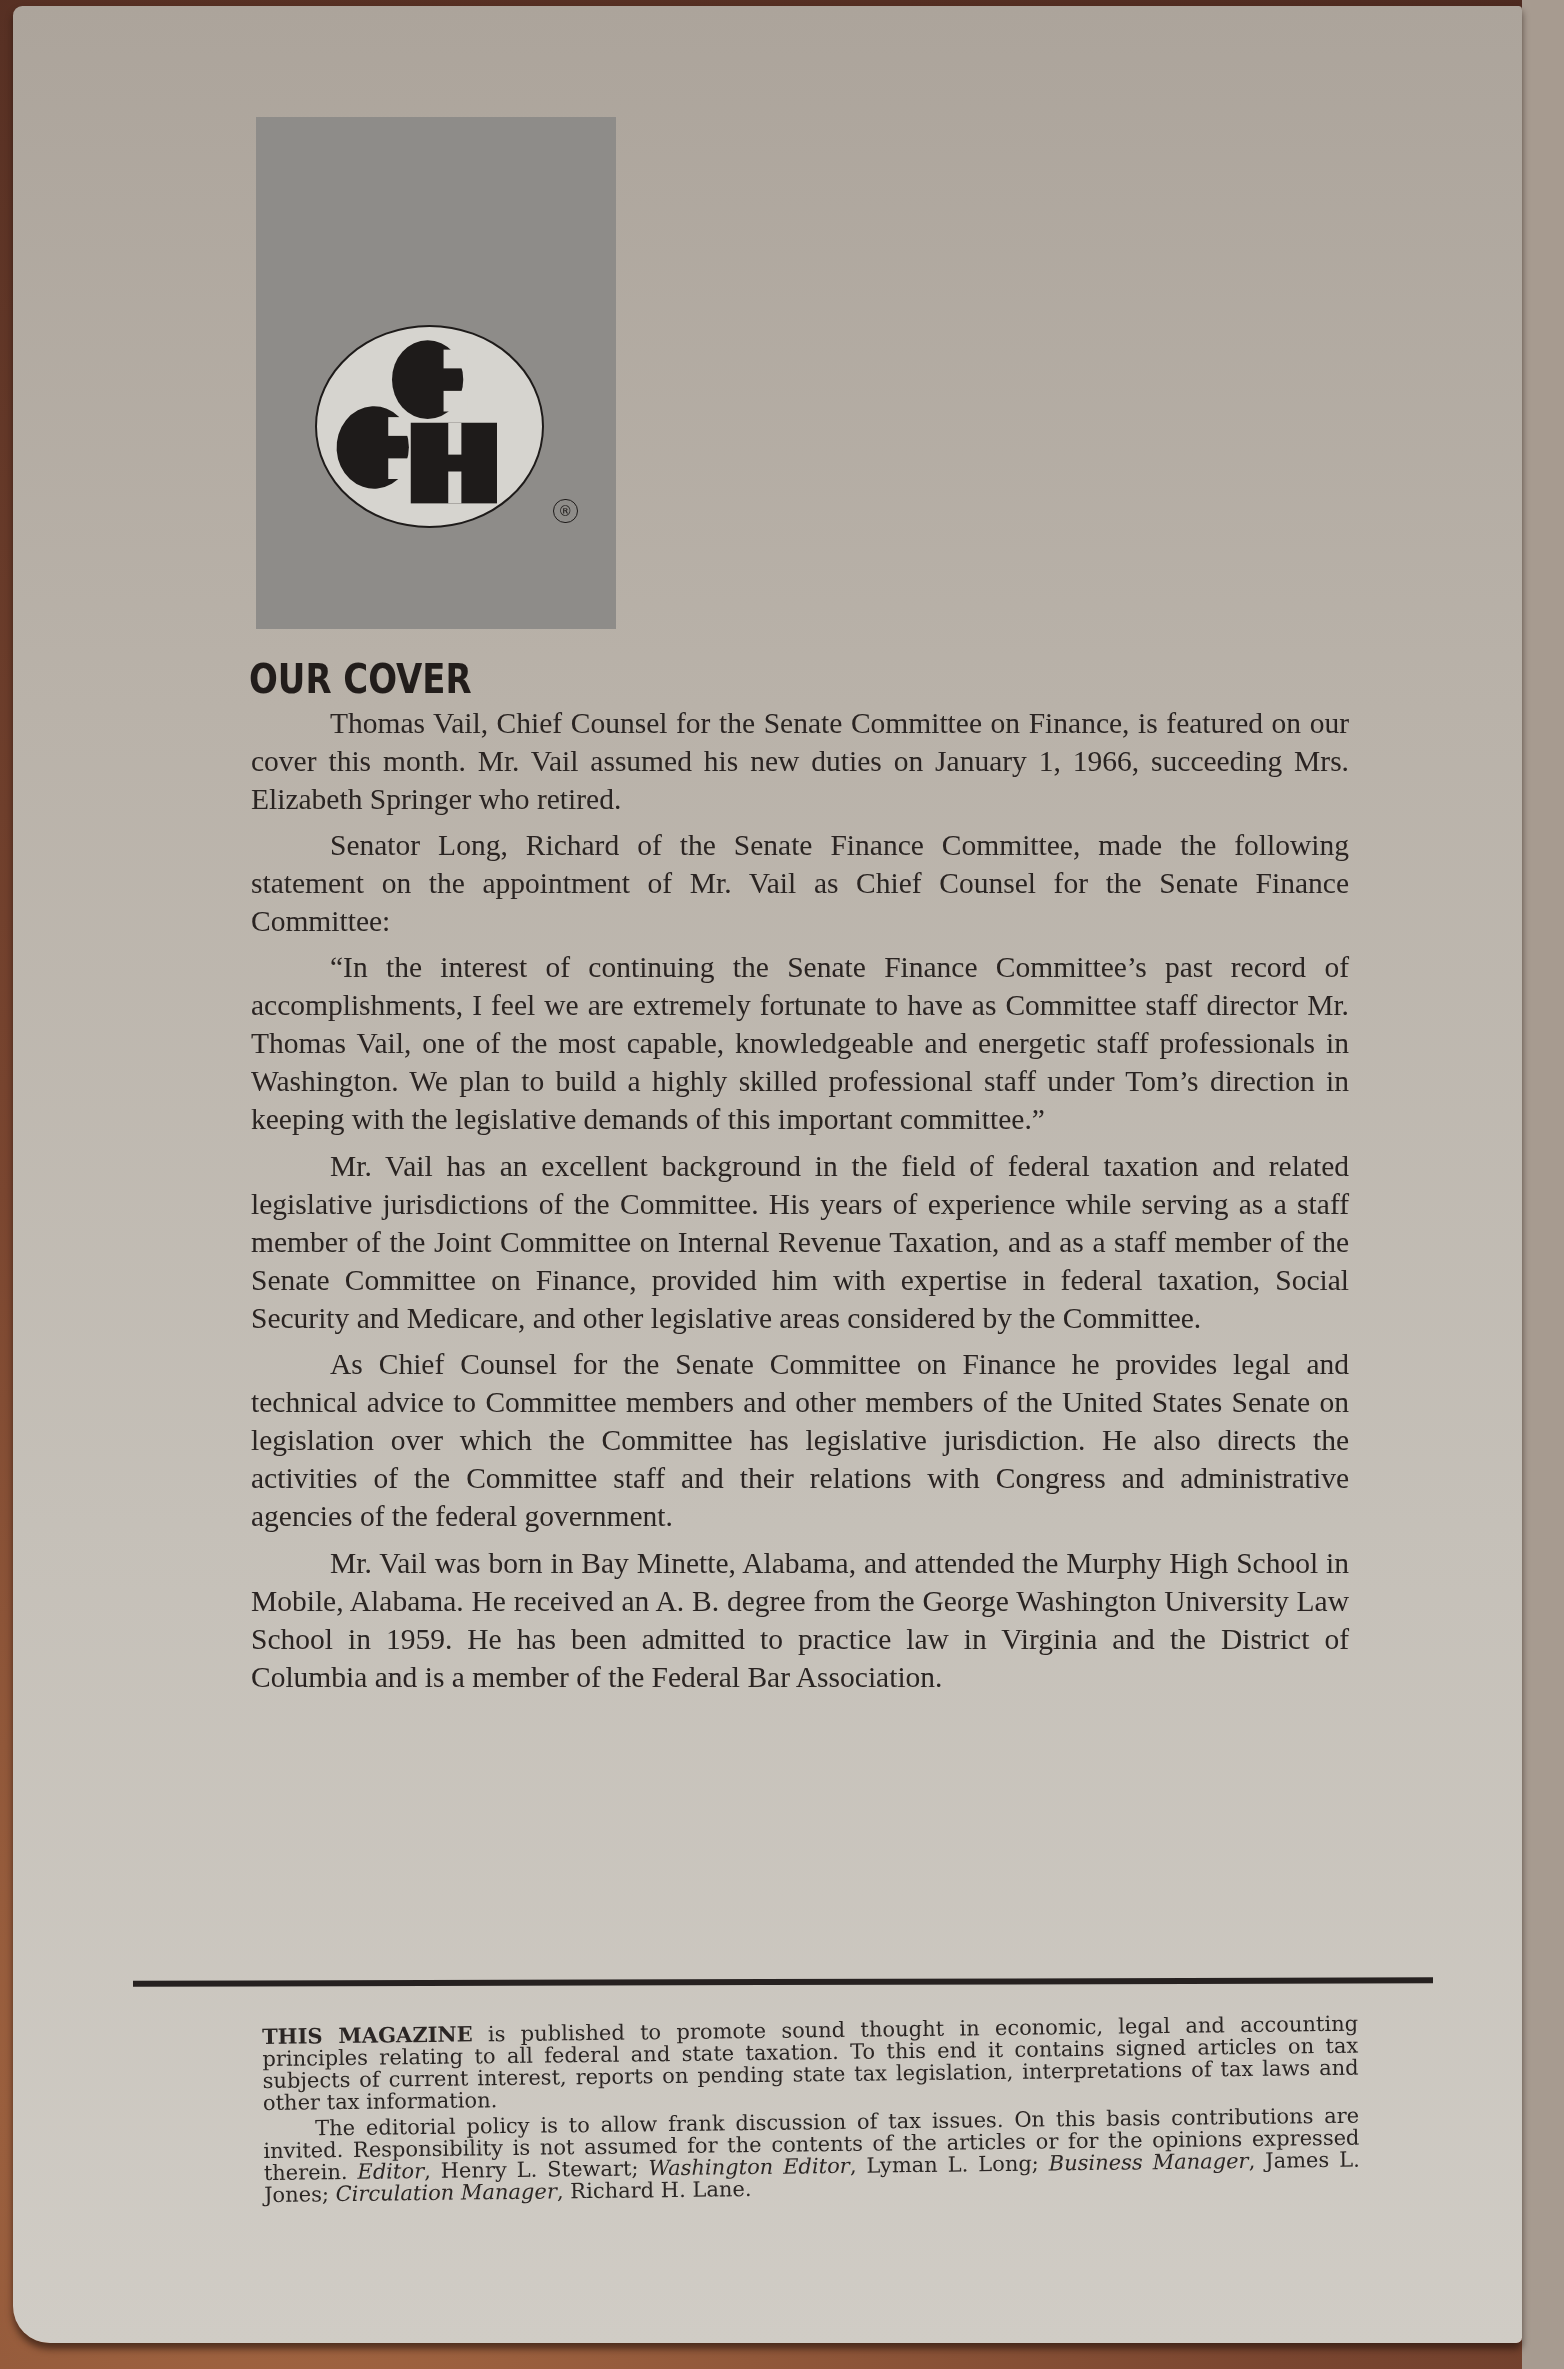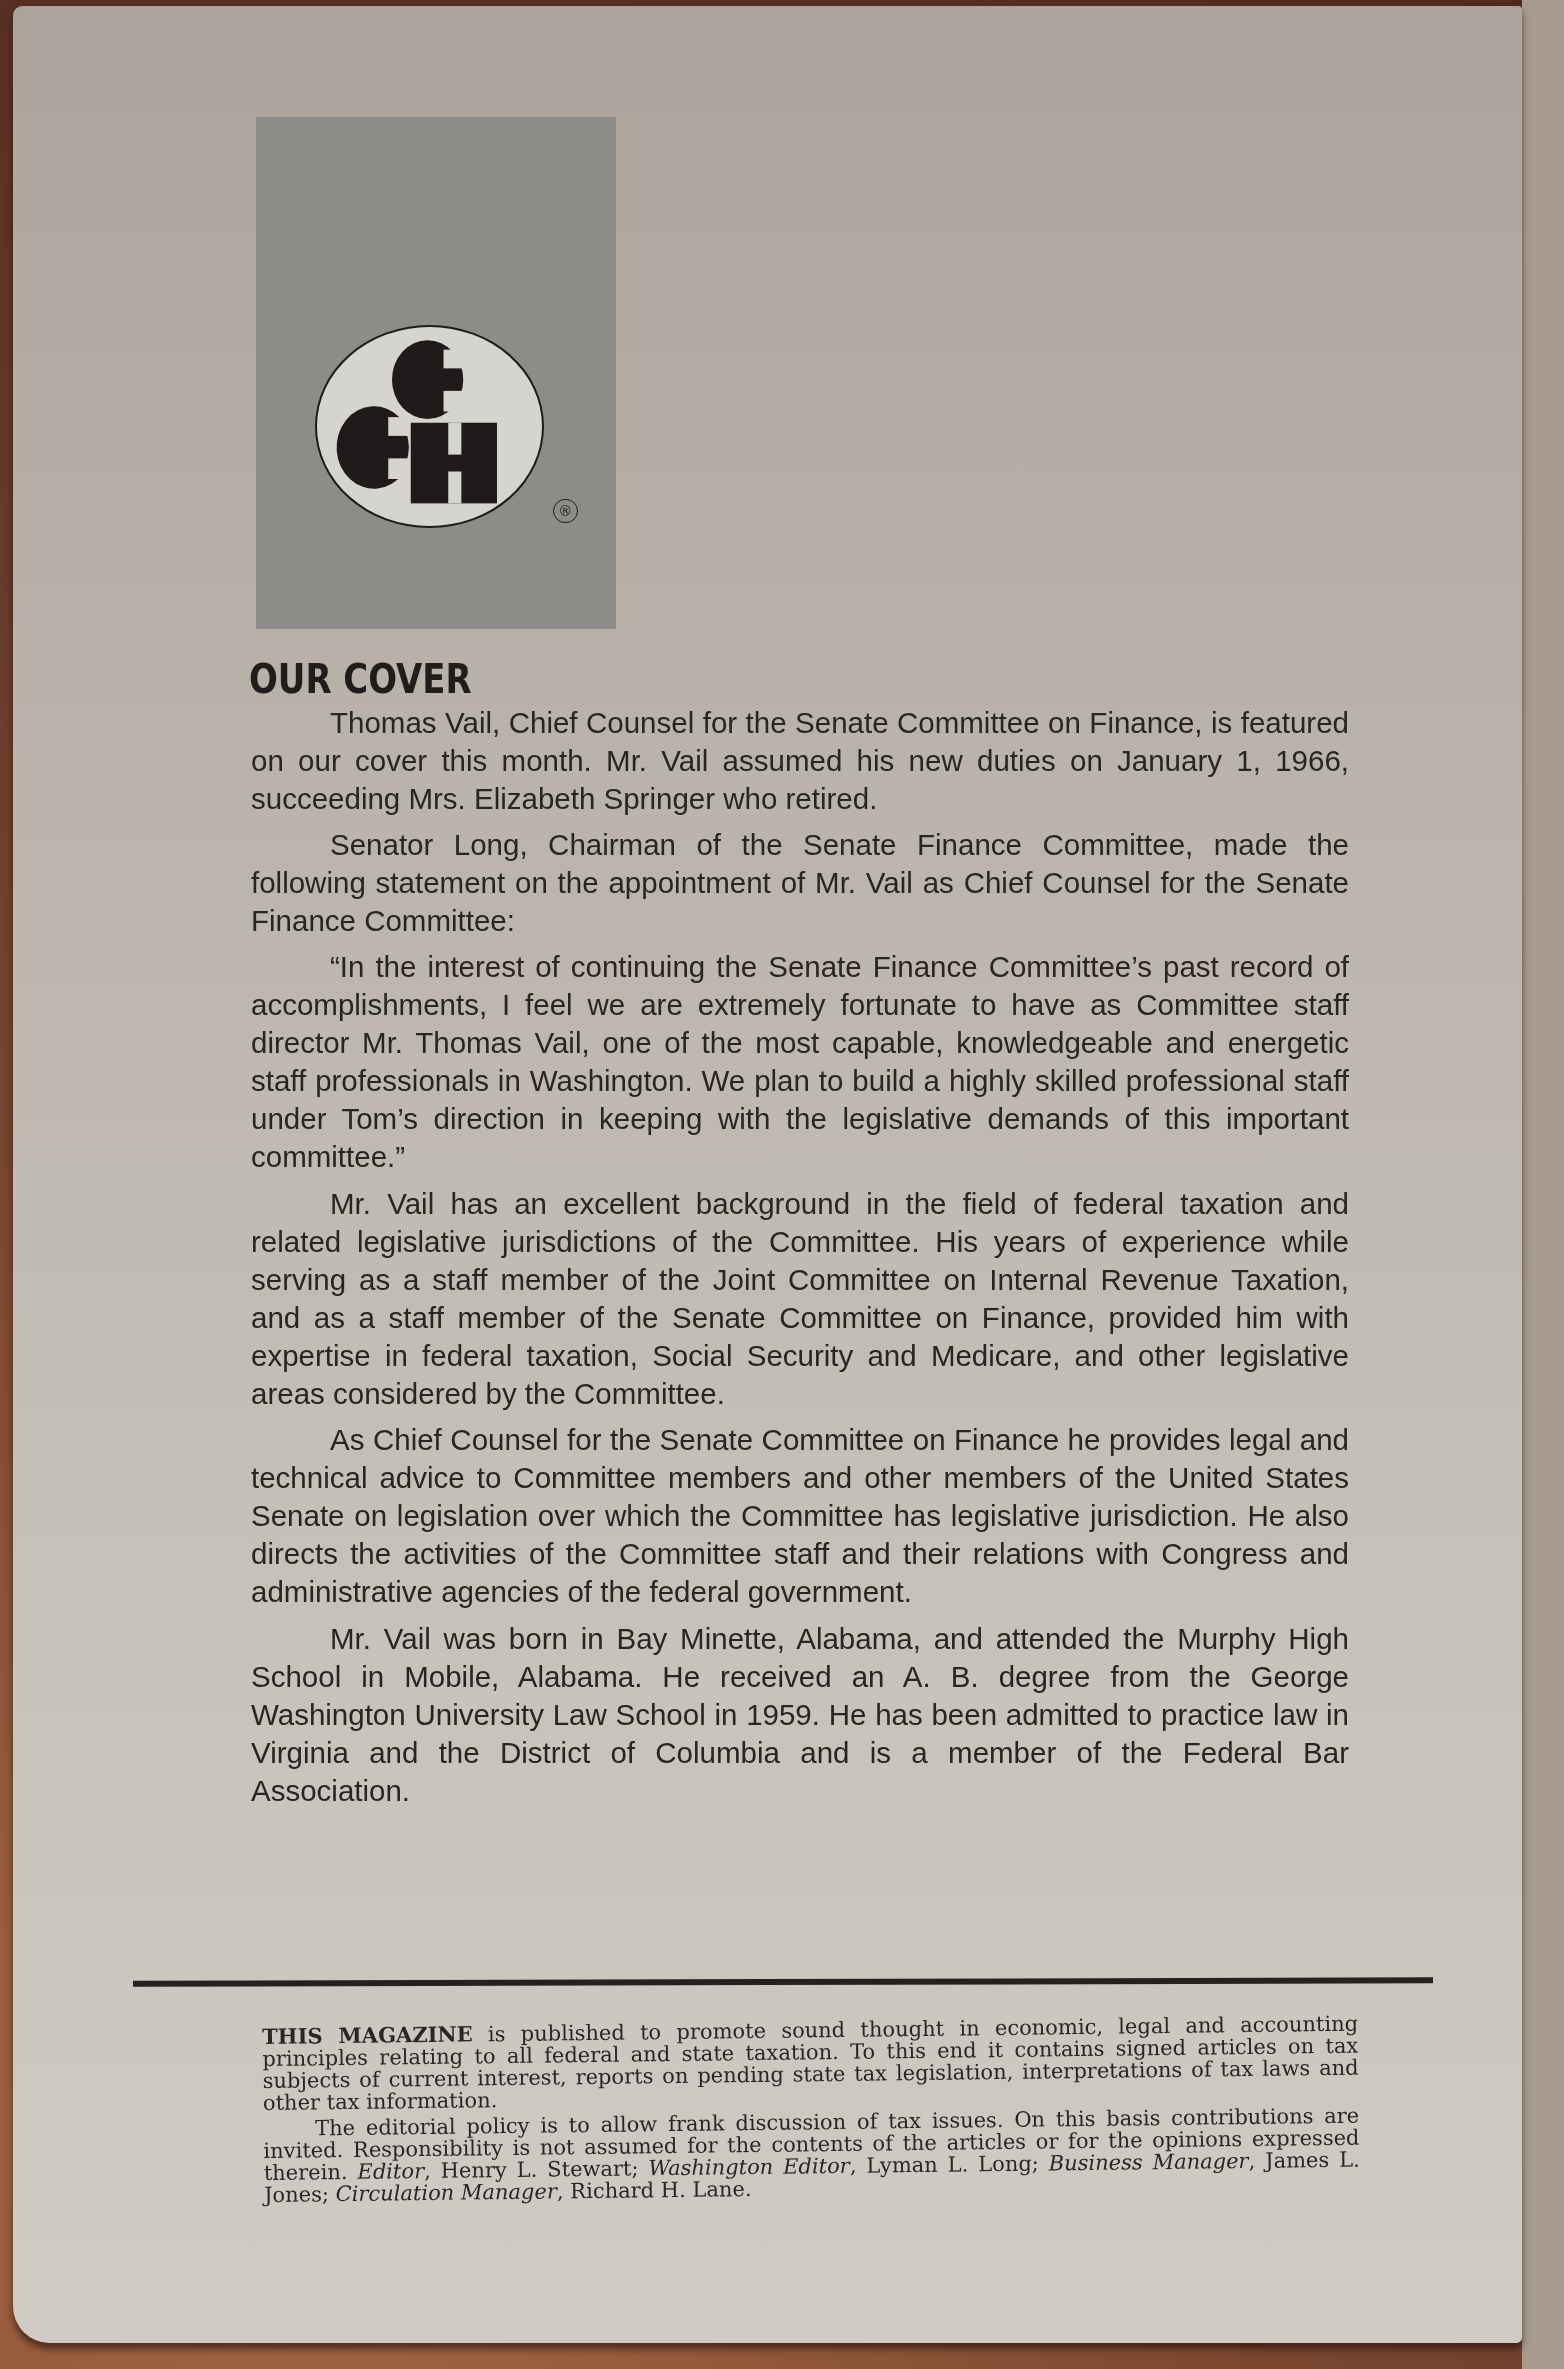--- a/index.html
+++ b/index.html
@@ -45,7 +45,7 @@
     font-size: 29.5px; line-height: 38px; color: #2a2422;
     text-align: justify;
   }
-  .body-text p { margin: 0 0 8.4px 0; text-indent: 79px; }
+  .body-text p { margin: 0 0 8.4px 0; text-indent: 79px; font-family: Liberation Serif, serif; }
   .body-text p.quote { text-indent: 79px; }
   .rule {
     position: absolute; left: 120px; top: 1973px; width: 1300px; height: 5.6px;

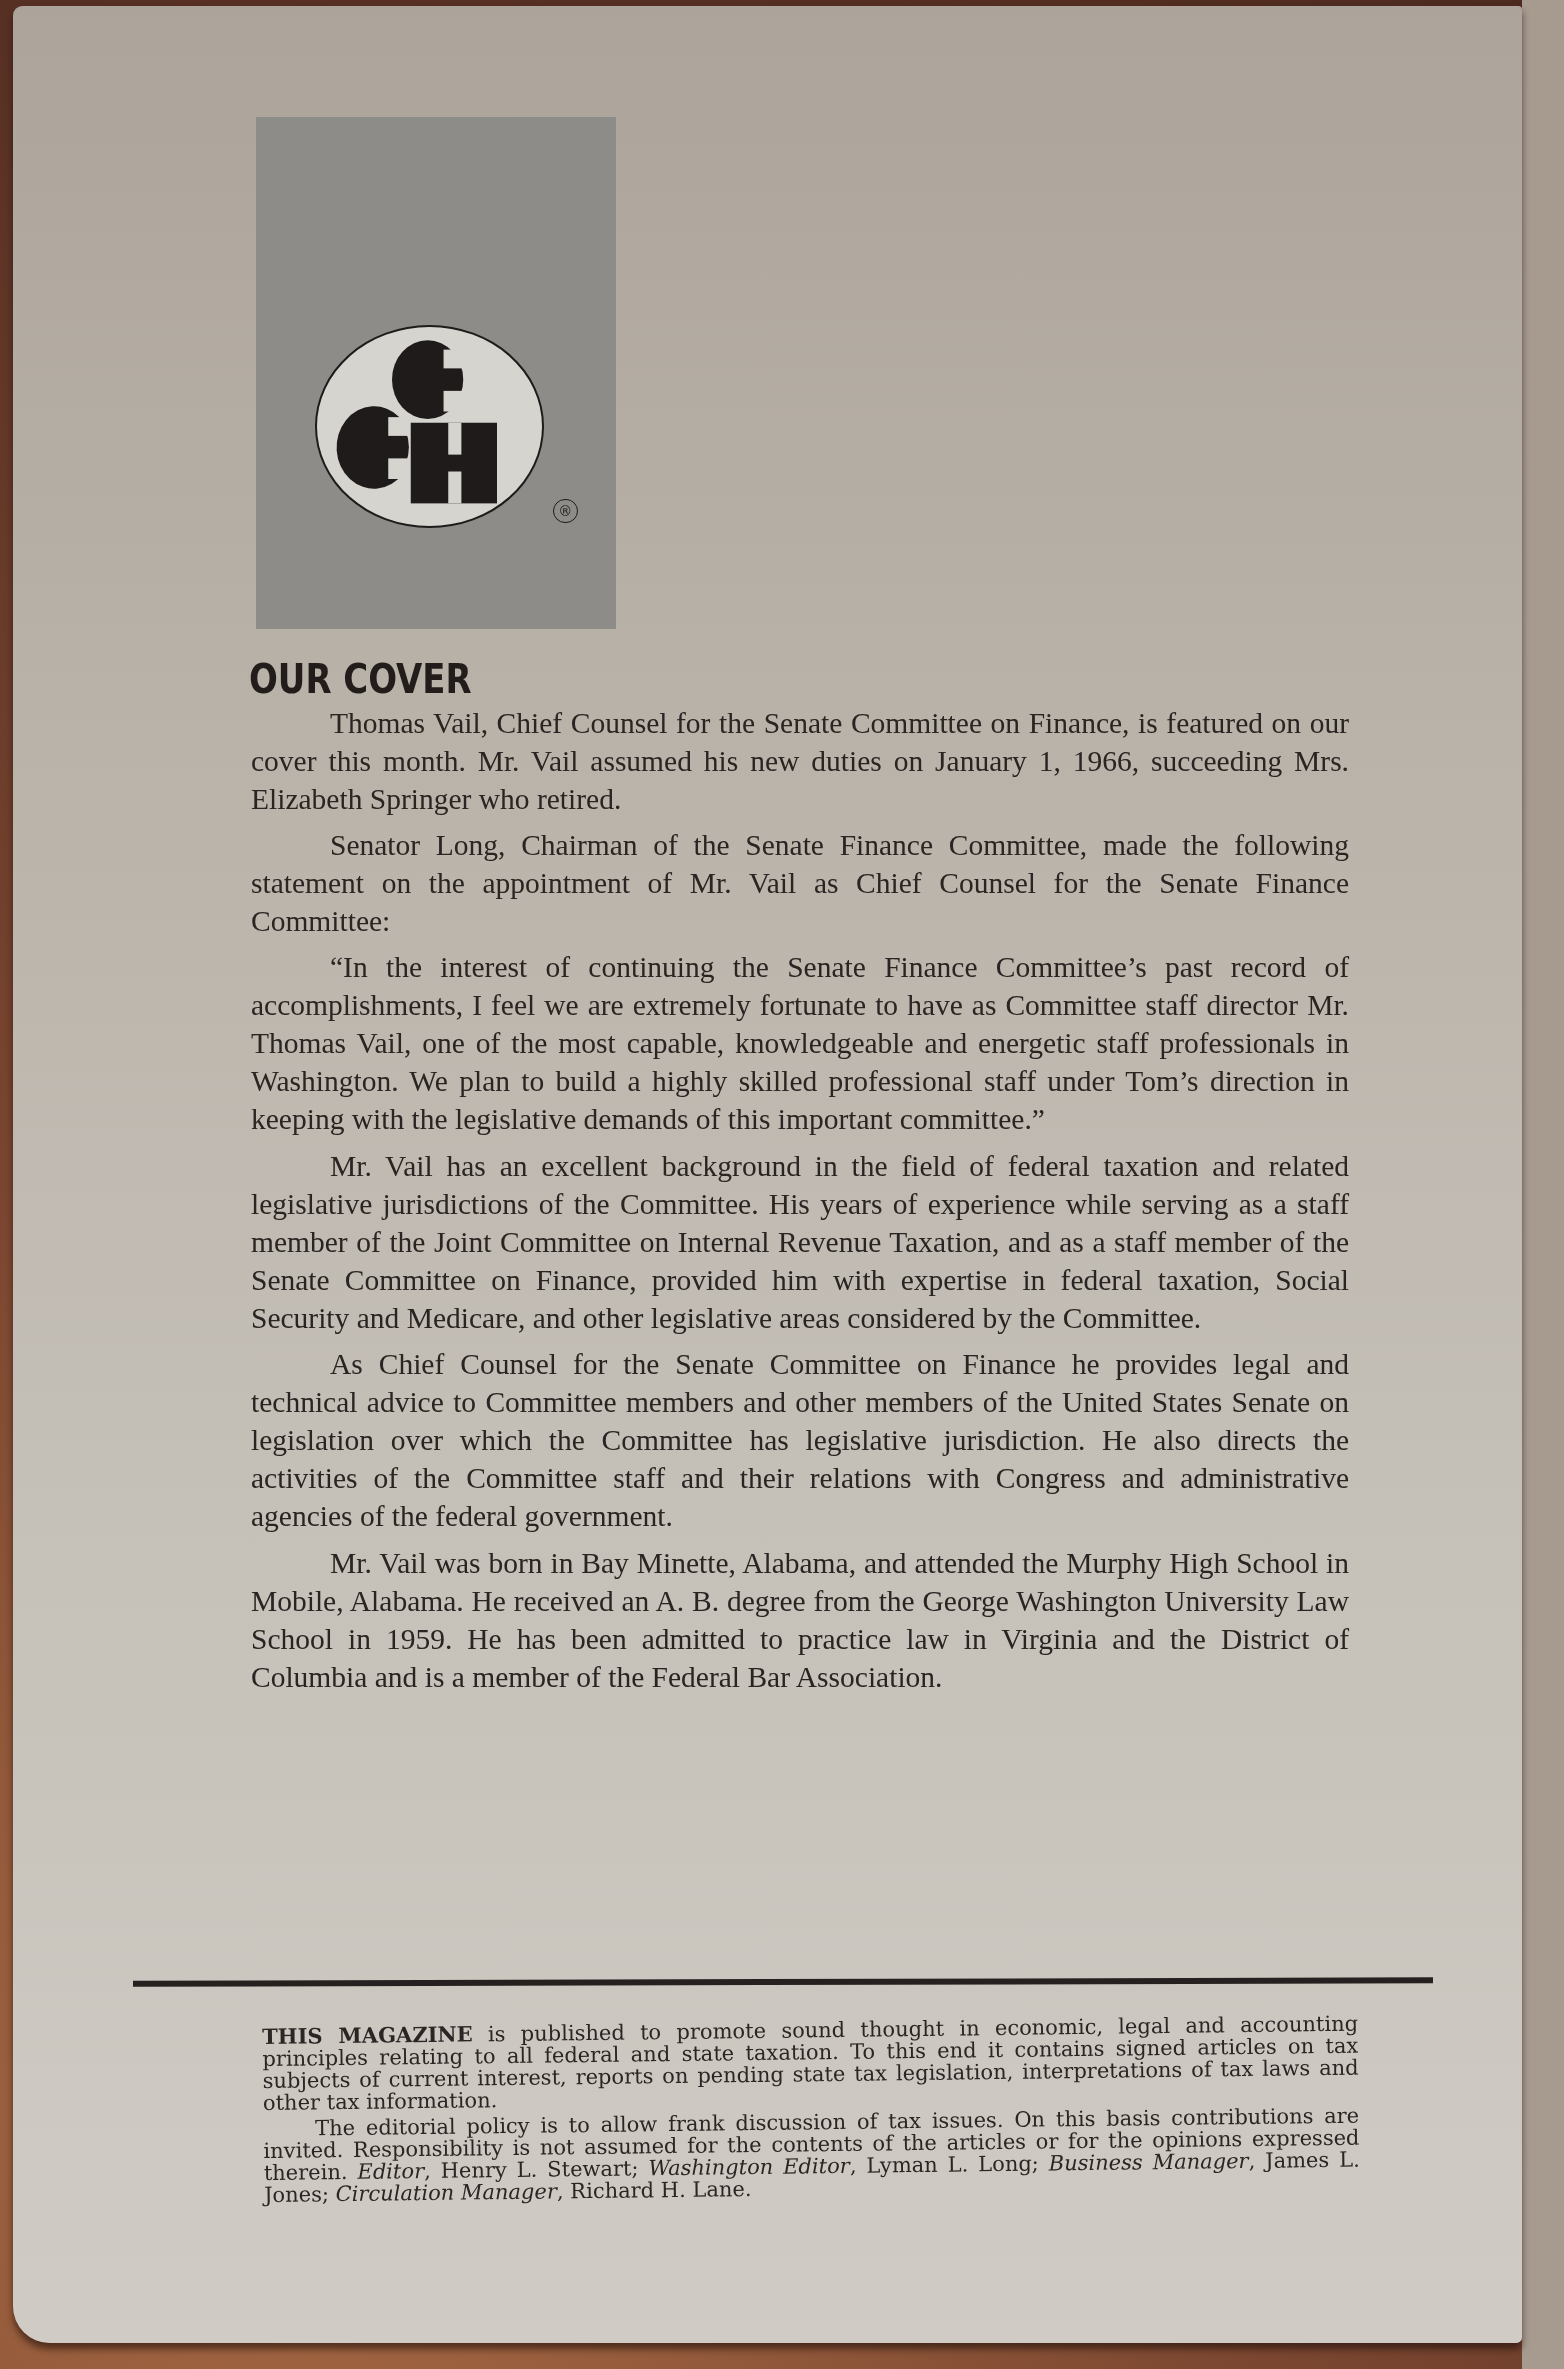--- a/index.html
+++ b/index.html
@@ -94,7 +94,7 @@
 
   <div class="body-text">
     <p>Thomas Vail, Chief Counsel for the Senate Committee on Finance, is featured on our cover this month.  Mr. Vail assumed his new duties on January 1, 1966, succeeding Mrs. Elizabeth Springer who retired.</p>
-    <p>Senator Long, Chairman of the Senate Finance Committee, made the following statement on the appointment of Mr. Vail as Chief Counsel for the Senate Finance Committee:</p>
+    <p>Senator Long, Richard of the Senate Finance Committee, made the following statement on the appointment of Mr. Vail as Chief Counsel for the Senate Finance Committee:</p>
     <p class="quote">“In the interest of continuing the Senate Finance Committee’s past record of accomplishments, I feel we are extremely fortunate to have as Committee staff director Mr. Thomas Vail, one of the most capable, knowledgeable and energetic staff professionals in Washington.  We plan to build a highly skilled professional staff under Tom’s direction in keeping with the legislative demands of this important committee.”</p>
     <p>Mr. Vail has an excellent background in the field of federal taxation and related legislative jurisdictions of the Committee.  His years of experience while serving as a staff member of the Joint Committee on Internal Revenue Taxation, and as a staff member of the Senate Committee on Finance, provided him with expertise in federal taxation, Social Security and Medicare, and other legislative areas considered by the Committee.</p>
     <p>As Chief Counsel for the Senate Committee on Finance he provides legal and technical advice to Committee members and other members of the United States Senate on legislation over which the Committee has legislative jurisdiction.  He also directs the activities of the Committee staff and their relations with Congress and administrative agencies of the federal government.</p>

